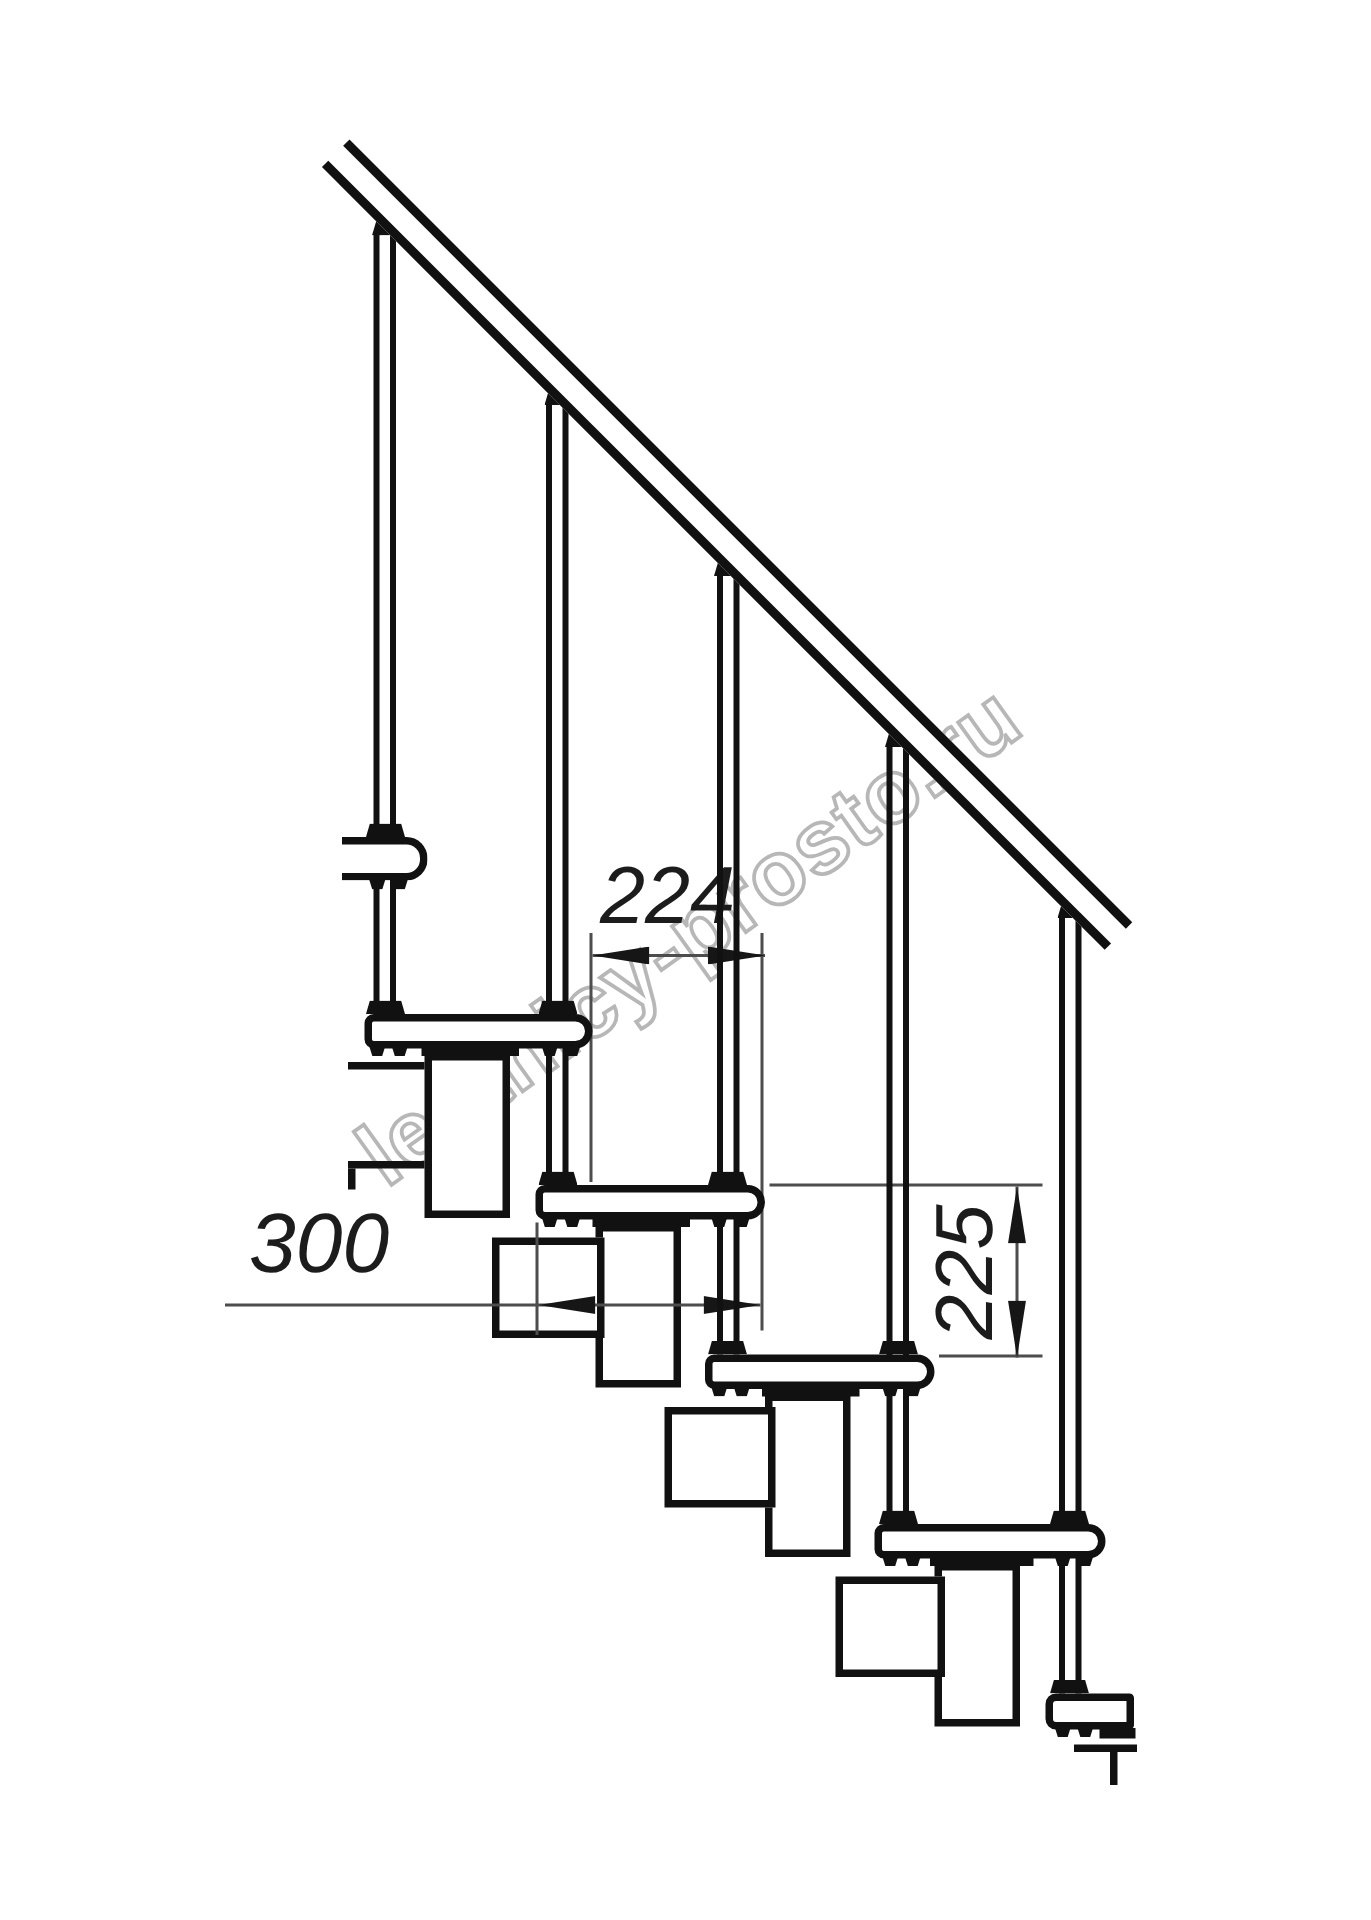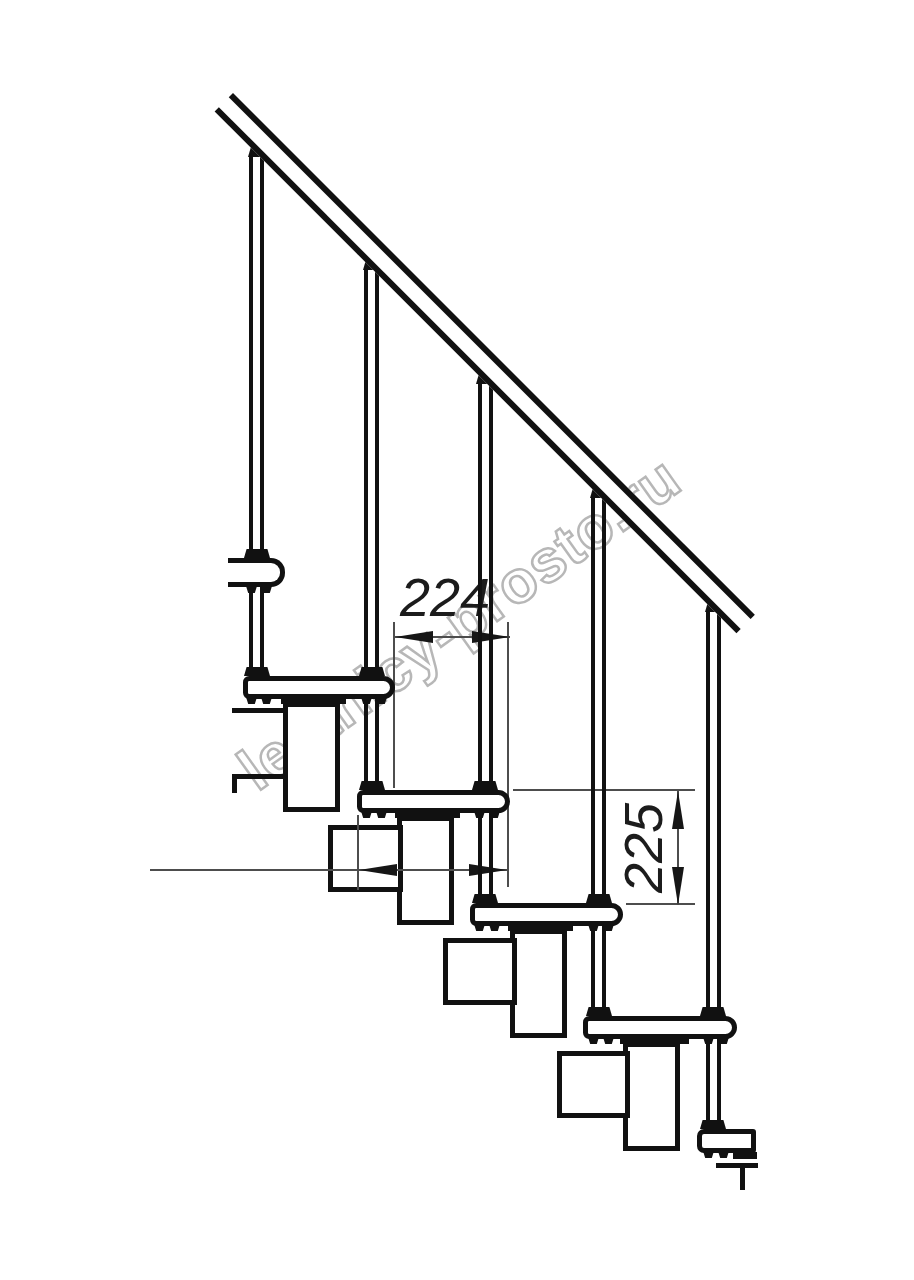--- a/index.html
+++ b/index.html
@@ -75,6 +75,7 @@
   <div class="dimln z3" style="left:150px;top:869px;width:357px;height:2px;"></div>
   <div class="arr left z3" style="left:359px;top:864px;"></div>
   <div class="arr right z3" style="left:469px;top:864px;"></div>
+  <div class="dimtxt z3" style="left:166px;top:796px;font-size:56px;">300</div>
 
   <div class="dimln z3" style="left:513px;top:789px;width:182px;height:2px;"></div>
   <div class="dimln z3" style="left:626px;top:903px;width:69px;height:2px;"></div>

